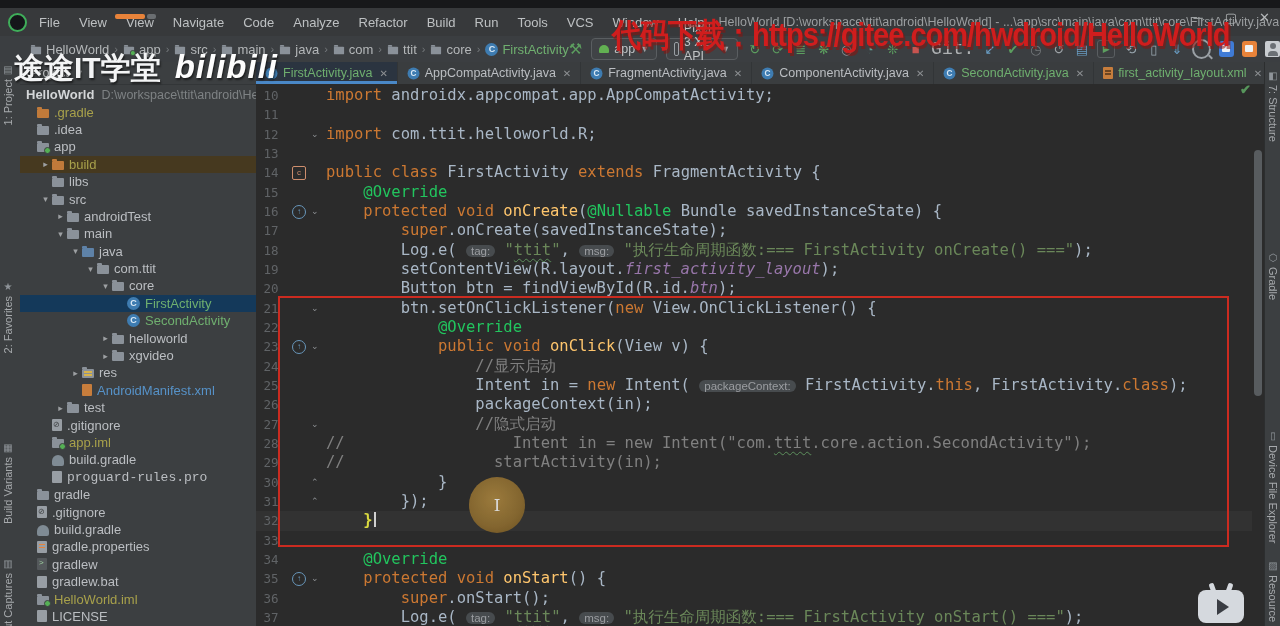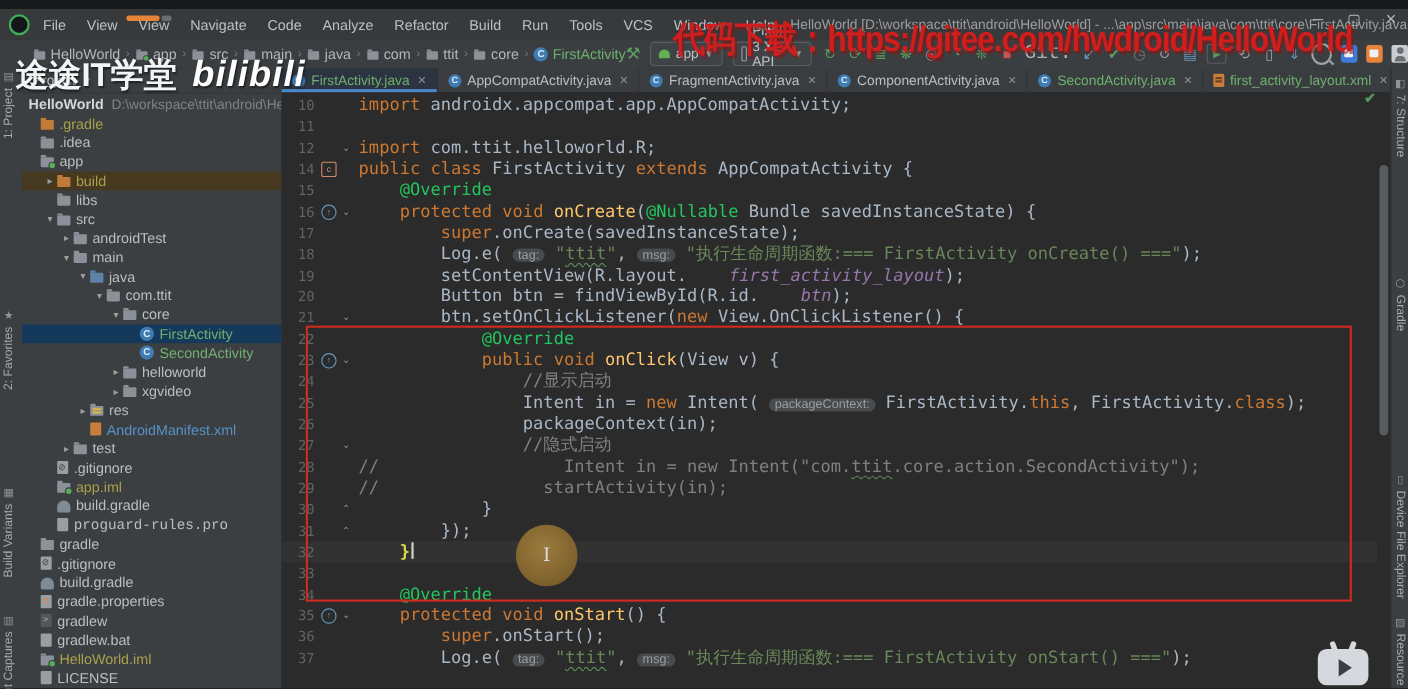--- a/index.html
+++ b/index.html
@@ -91,7 +91,7 @@
   #code{position:absolute;left:0;top:2px;right:0;}
   .line{position:relative;height:19.33px;}
   .line.current{background:#323232;}
-  .line .num{position:absolute;left:0;top:0;width:30px;text-align:right;font:12.5px/19.33px "DejaVu Sans Mono",monospace;color:#606366;}
+  .line .num{position:absolute;left:0;top:0;width:30px;text-align:center;font:12.5px/19.33px "DejaVu Sans Mono",monospace;color:#606366;}
   .gmark{position:absolute;left:36px;top:3px;width:12px;height:12px;border:1px solid #6897BB;border-radius:50%;
      font-size:8px;line-height:11px;text-align:center;color:#6897BB;}
   .gmark.cls{border-color:#CE8E6D;color:#CE8E6D;border-radius:2px;}

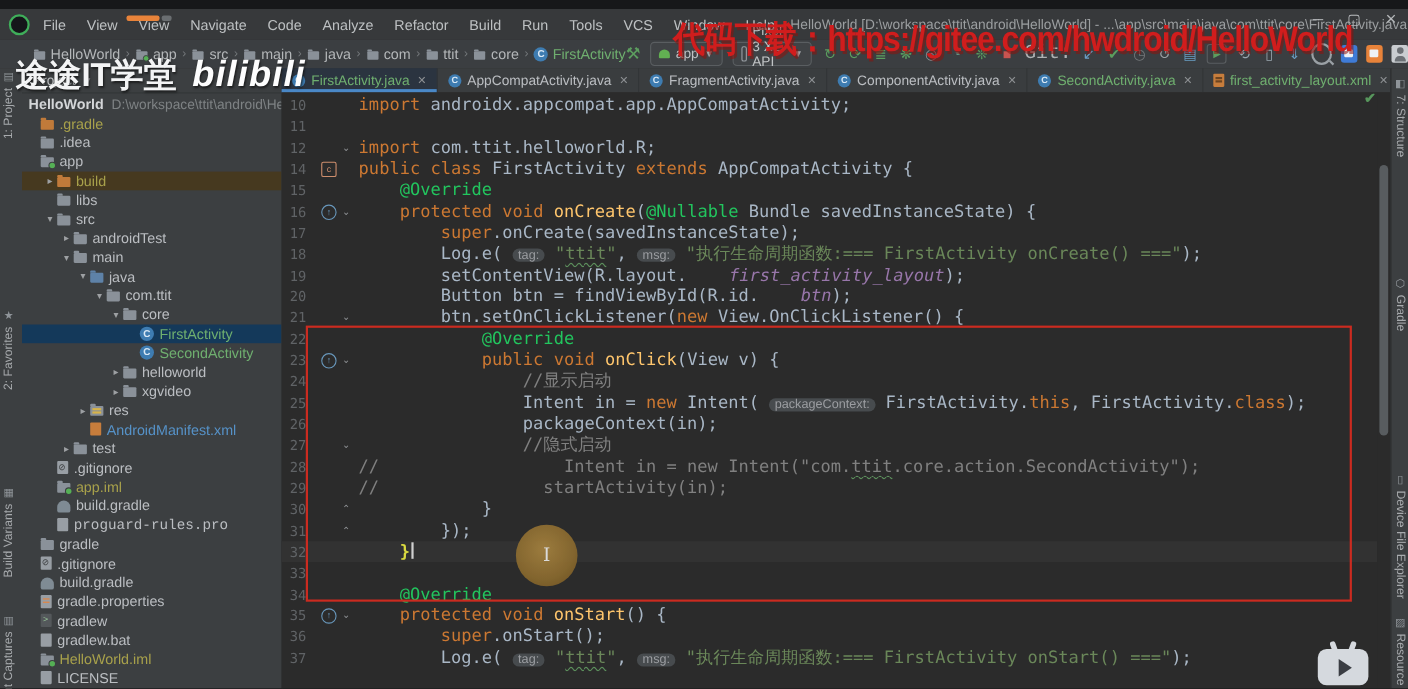--- a/index.html
+++ b/index.html
@@ -480,6 +480,10 @@
           <span class="codeln"><span class="kw">import</span><span class="pln"> com.ttit.helloworld.R;</span></span>
         </div>
         <div class="line">
+          <span class="num">13</span>
+          <span class="codeln"></span>
+        </div>
+        <div class="line">
           <span class="num">14</span>
           <span class="gmark cls">c</span>
           <span class="codeln"><span class="kw">public</span><span class="pln"> </span><span class="kw">class</span><span class="pln"> FirstActivity </span><span class="kw">extends</span><span class="pln"> AppCompatActivity {</span></span>

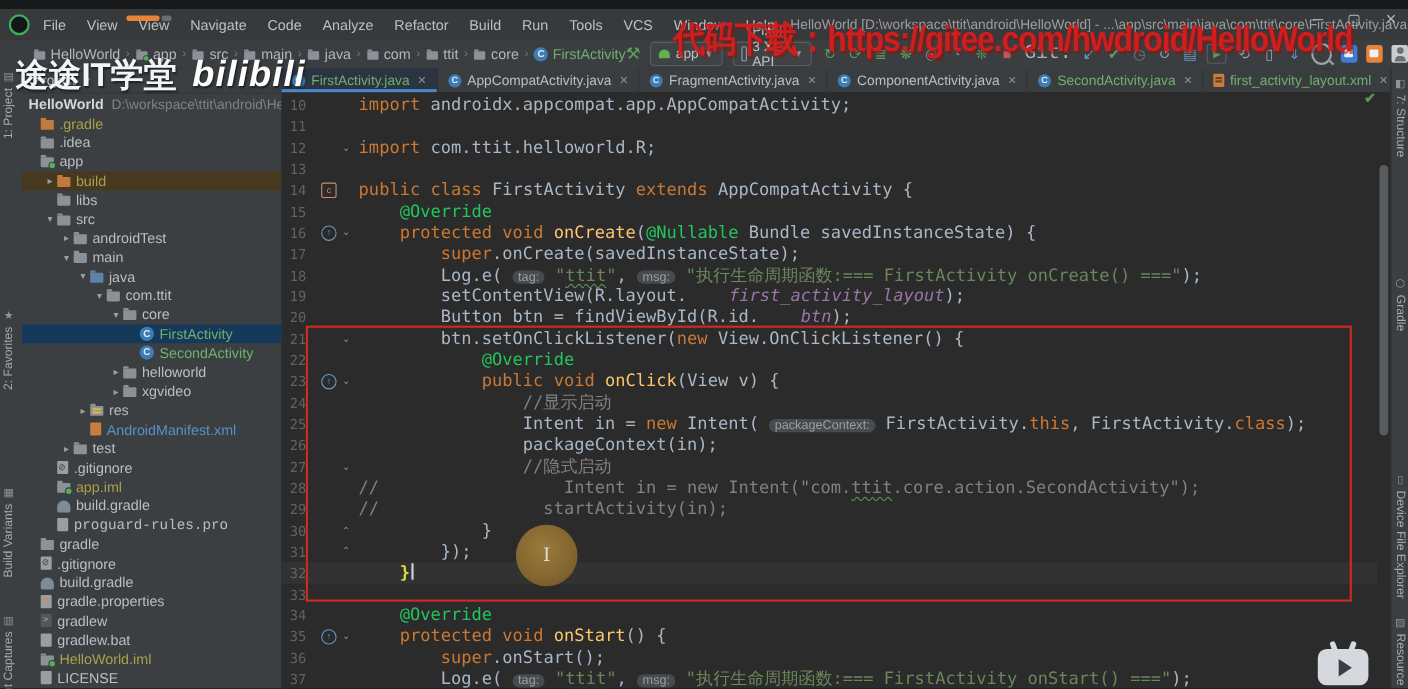--- a/index.html
+++ b/index.html
@@ -486,7 +486,7 @@
         <div class="line">
           <span class="num">14</span>
           <span class="gmark cls">c</span>
-          <span class="codeln"><span class="kw">public</span><span class="pln"> </span><span class="kw">class</span><span class="pln"> FirstActivity </span><span class="kw">extends</span><span class="pln"> AppCompatActivity {</span></span>
+          <span class="codeln"><span class="kw">public</span><span class="pln"> </span><span class="kw">class</span><span class="pln"> FirstActivity </span><span class="kw">extends</span><span class="pln"> FragmentActivity {</span></span>
         </div>
         <div class="line">
           <span class="num">15</span>

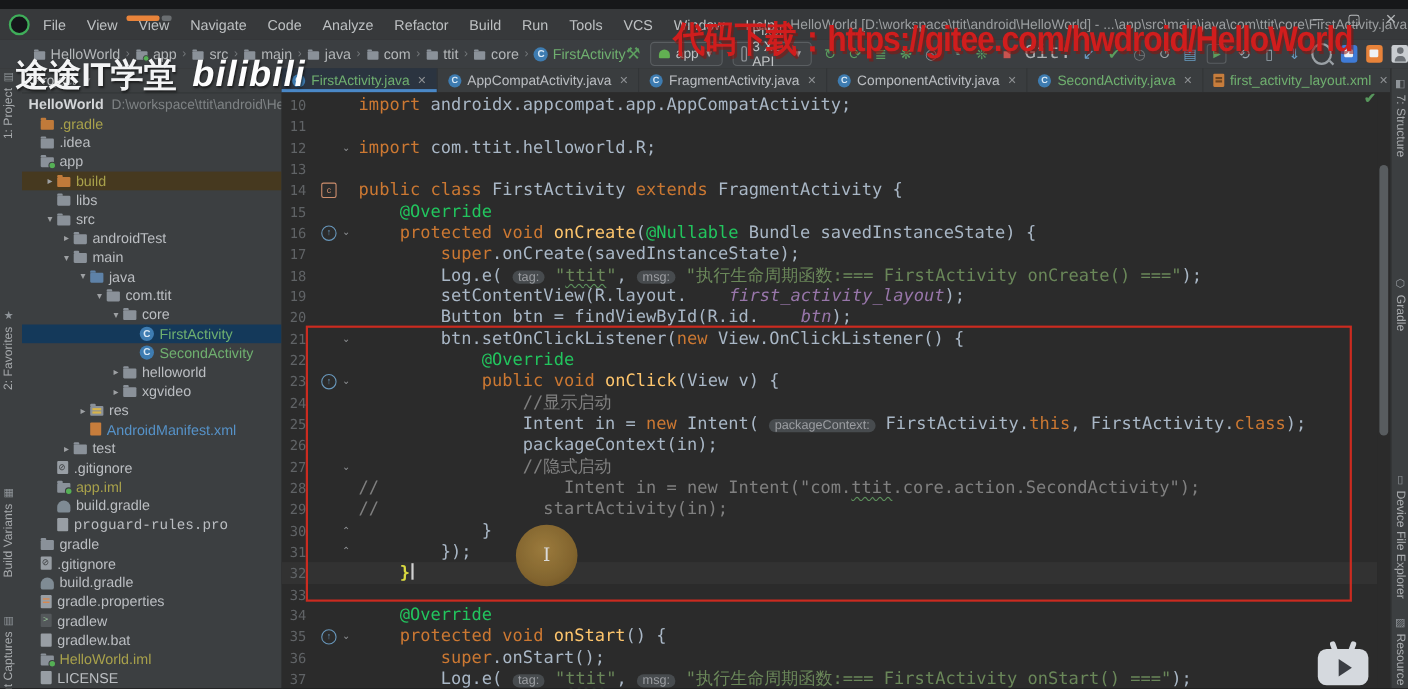--- a/index.html
+++ b/index.html
@@ -98,7 +98,7 @@
   .gfold{position:absolute;left:55px;top:0;font-size:9px;line-height:19px;color:#8d9093;}
   .codeln{position:absolute;left:70px;top:0;white-space:pre;font:15.5px/19.33px "DejaVu Sans Mono",monospace;color:#A9B7C6;}
   .kw{color:#CC7832;} .str{color:#6A8759;} .cmt{color:#808080;} .ann{color:#22c55e;}
-  .mth{color:#FFC66D;} .fld{color:#9876AA;font-style:italic;margin-left:38px;} .pln{color:#A9B7C6;}
+  .mth{color:#FFC66D;} .fld{color:#9876AA;font-style:italic;} .pln{color:#A9B7C6;}
   .hint{background:#474b4e;color:#9b9da1;border-radius:8px;padding:0 5px;font-size:11.5px;font-family:"Liberation Sans",sans-serif;}
   .strerr{color:#6A8759;text-decoration:underline wavy #5C8F5C 1px;text-underline-offset:3px;}
   .cmterr{color:#808080;text-decoration:underline wavy #5C8F5C 1px;text-underline-offset:3px;}

